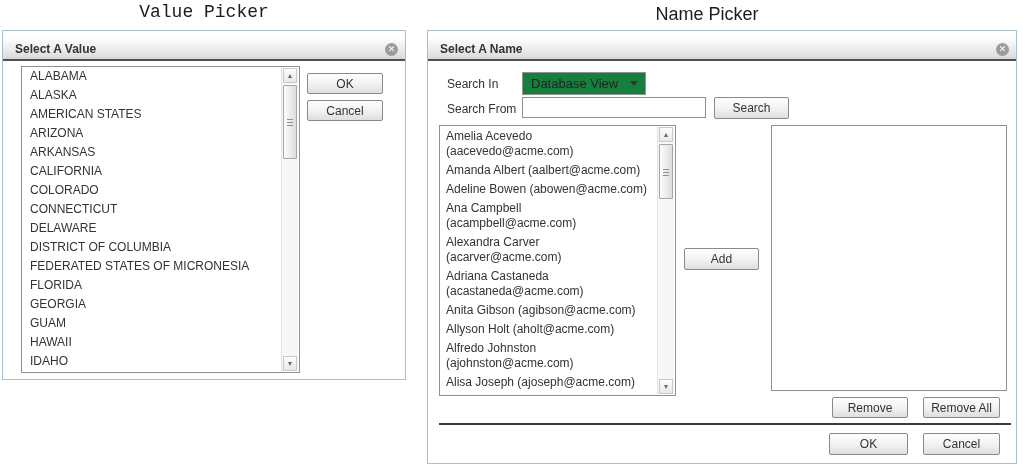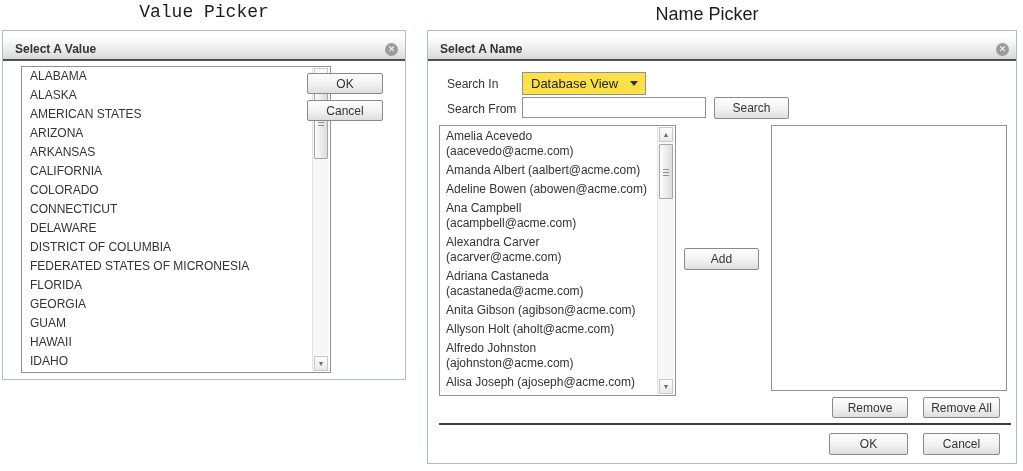--- a/index.html
+++ b/index.html
@@ -72,7 +72,7 @@
       <span class="close-btn">✕</span>
     </div>
 
-    <div class="listbox" style="left:18px; top:35px; width:310px; height:307px;">
+    <div class="listbox" style="left:18px; top:35px; width:279px; height:307px;">
       <div style="position:absolute; left:0; top:0; right:18px; bottom:0; overflow:hidden;">
           <div class="value-row">
             <div>ALABAMA</div>

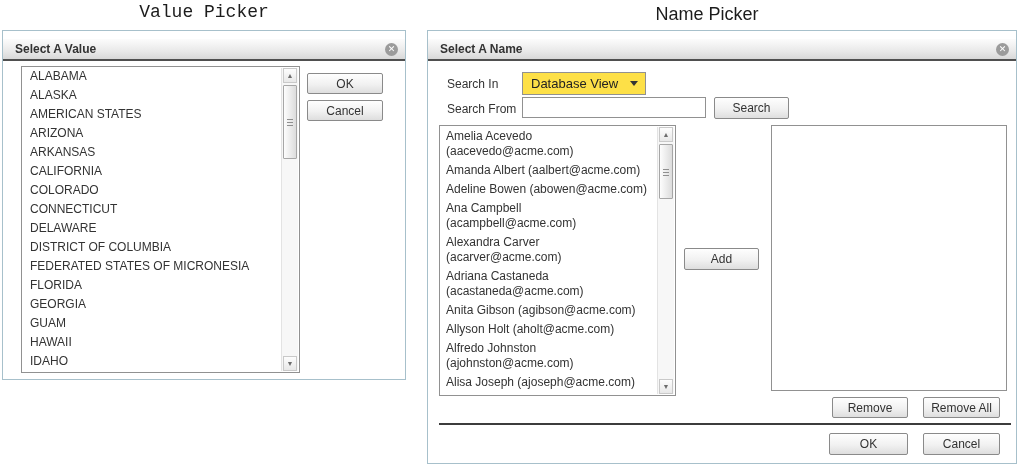--- a/index.html
+++ b/index.html
@@ -48,7 +48,7 @@
     background:repeating-linear-gradient(#8f8f8f 0 1px,transparent 1px 3px); }
 
   .form-label { position:absolute; font-size:12px; color:#333; }
-  .dropdown { position:absolute; border:1px solid #919191; background:#fde047;
+  .dropdown { position:absolute; border:1px solid #919191; background:#15803d;
     font-size:13px; color:#222; padding-left:8px; line-height:21px; }
   .dd-arrow { position:absolute; right:7px; top:8px; width:0; height:0;
     border-left:4px solid transparent; border-right:4px solid transparent;

